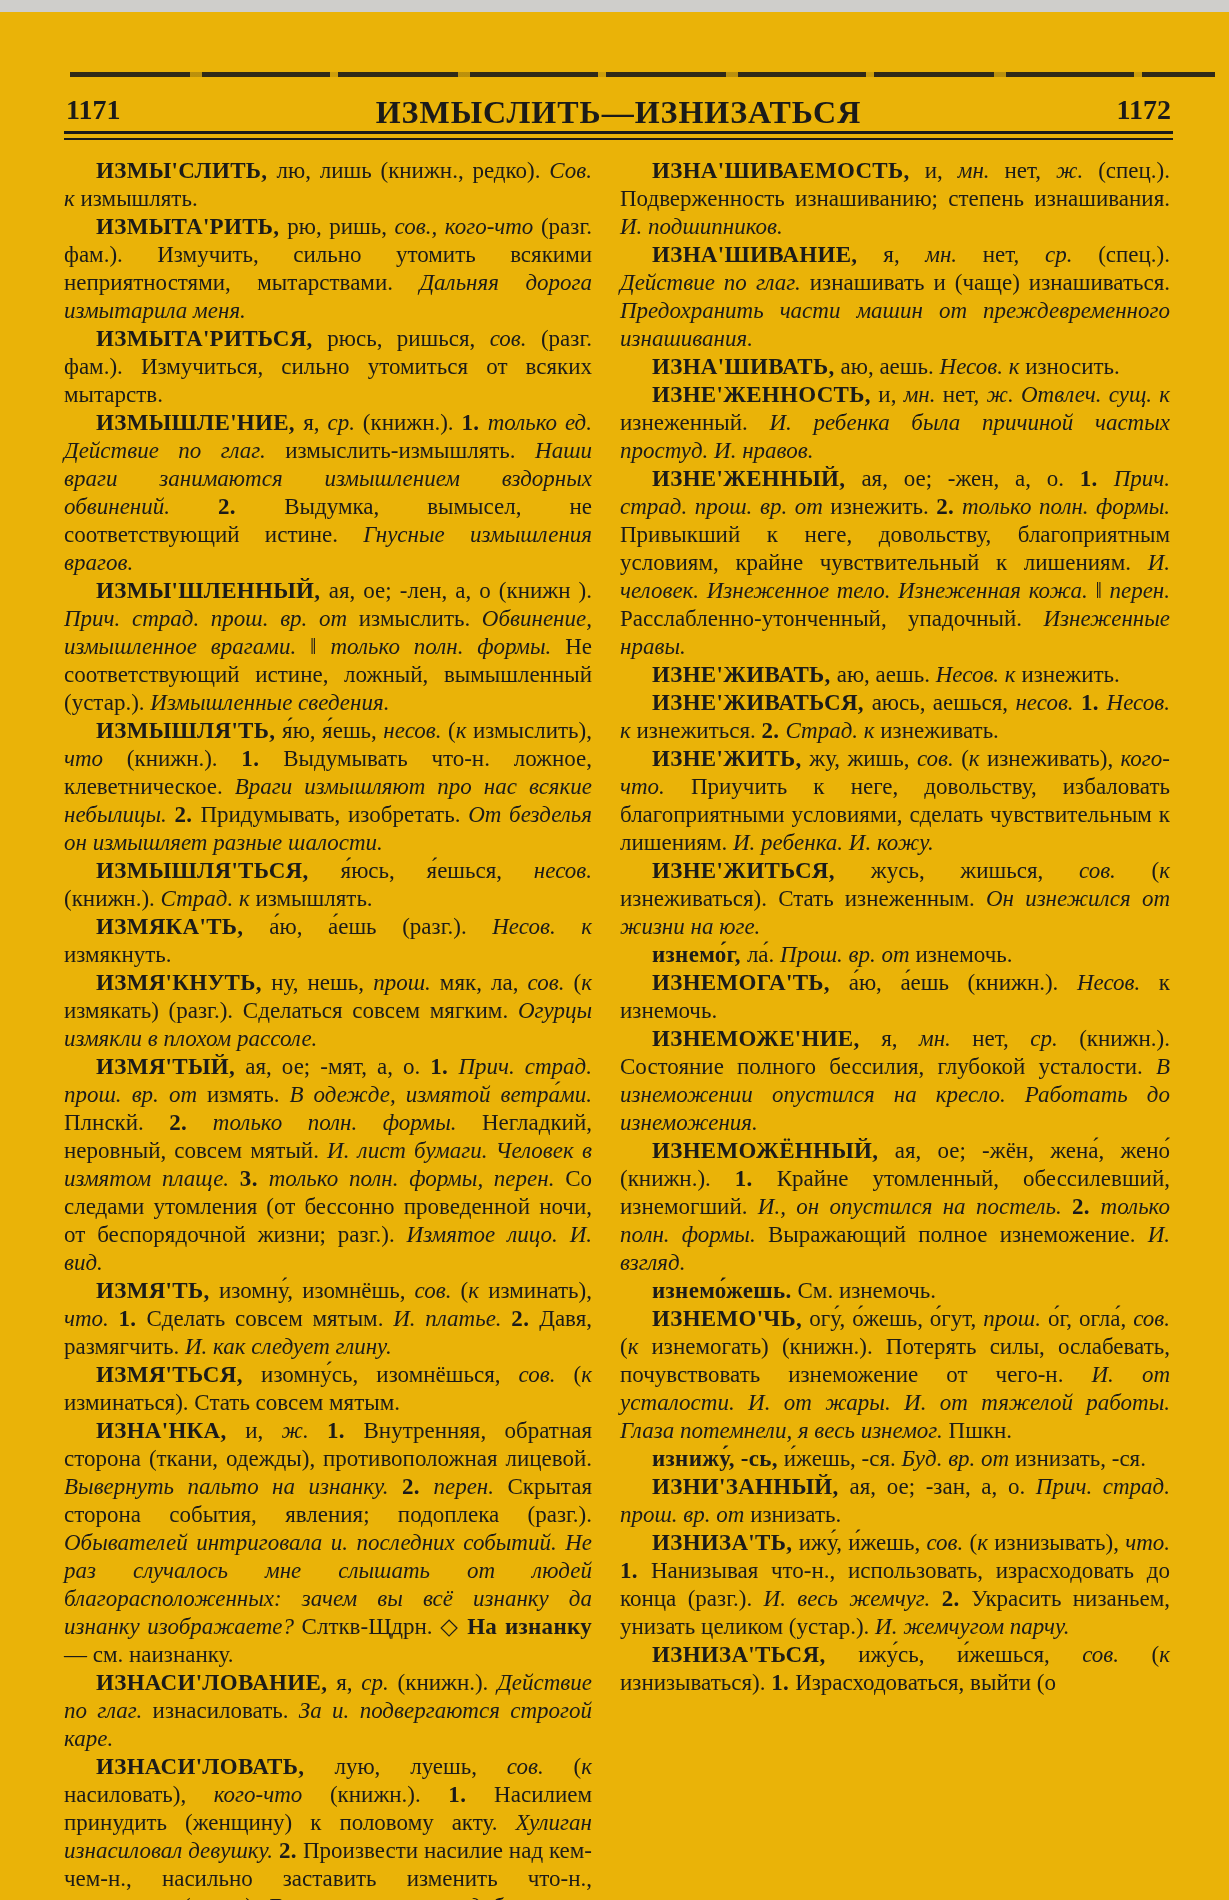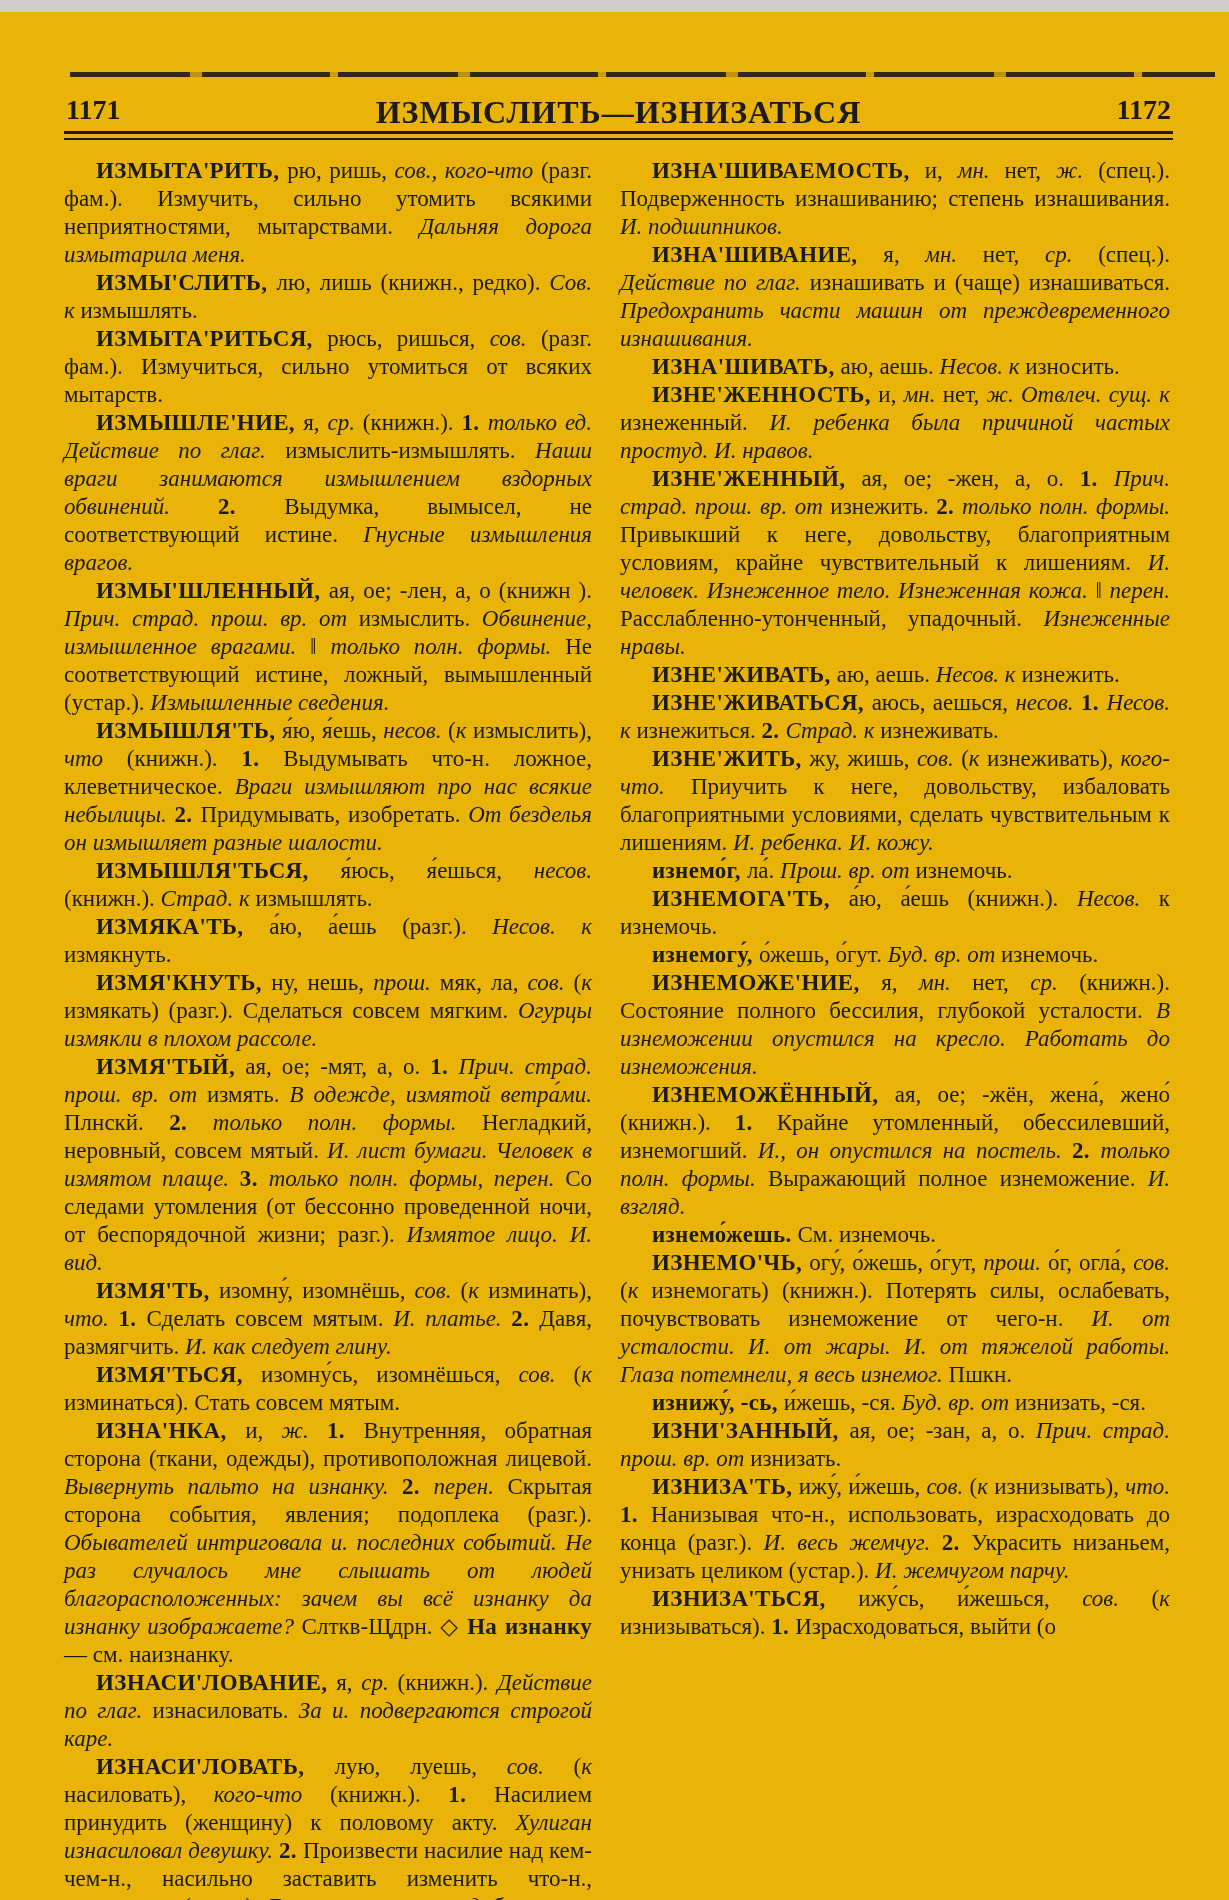--- a/index.html
+++ b/index.html
@@ -71,8 +71,8 @@
   <div class="header-rule"></div>
 
   <div class="column column-left">
+      <p class="entry"><span class="seg-b">ИЗМЫ'СЛИТЬ, </span><span class="seg-n">лю, лишь (книжн., редко). </span><span class="seg-i">Сов. к </span><span class="seg-n">измышлять.</span></p>
       <p class="entry"><span class="seg-b">ИЗМЫТА'РИТЬ, </span><span class="seg-n">рю, ришь, </span><span class="seg-i">сов., кого-что </span><span class="seg-n">(разг. фам.). Измучить, сильно утомить всякими неприятностями, мытарствами. </span><span class="seg-i">Дальняя дорога измытарила меня.</span></p>
-      <p class="entry"><span class="seg-b">ИЗМЫ'СЛИТЬ, </span><span class="seg-n">лю, лишь (книжн., редко). </span><span class="seg-i">Сов. к </span><span class="seg-n">измышлять.</span></p>
       <p class="entry"><span class="seg-b">ИЗМЫТА'РИТЬСЯ, </span><span class="seg-n">рюсь, ришься, </span><span class="seg-i">сов. </span><span class="seg-n">(разг. фам.). Измучиться, сильно утомиться от всяких мытарств.</span></p>
       <p class="entry"><span class="seg-b">ИЗМЫШЛЕ'НИЕ, </span><span class="seg-n">я, </span><span class="seg-i">ср. </span><span class="seg-n">(книжн.). </span><span class="seg-b">1. </span><span class="seg-i">только ед. Действие по глаг. </span><span class="seg-n">измыслить-измышлять. </span><span class="seg-i">Наши враги занимаются измышлением вздорных обвинений. </span><span class="seg-b">2. </span><span class="seg-n">Выдумка, вымысел, не соответствующий истине. </span><span class="seg-i">Гнусные измышления врагов.</span></p>
       <p class="entry"><span class="seg-b">ИЗМЫ'ШЛЕННЫЙ, </span><span class="seg-n">ая, ое; -лен, а, о (книжн ). </span><span class="seg-i">Прич. страд. прош. вр. от </span><span class="seg-n">измыслить. </span><span class="seg-i">Обвинение, измышленное врагами. </span><span class="seg-n">‖ </span><span class="seg-i">только полн. формы. </span><span class="seg-n">Не соответствующий истине, ложный, вымышленный (устар.). </span><span class="seg-i">Измышленные сведения.</span></p>

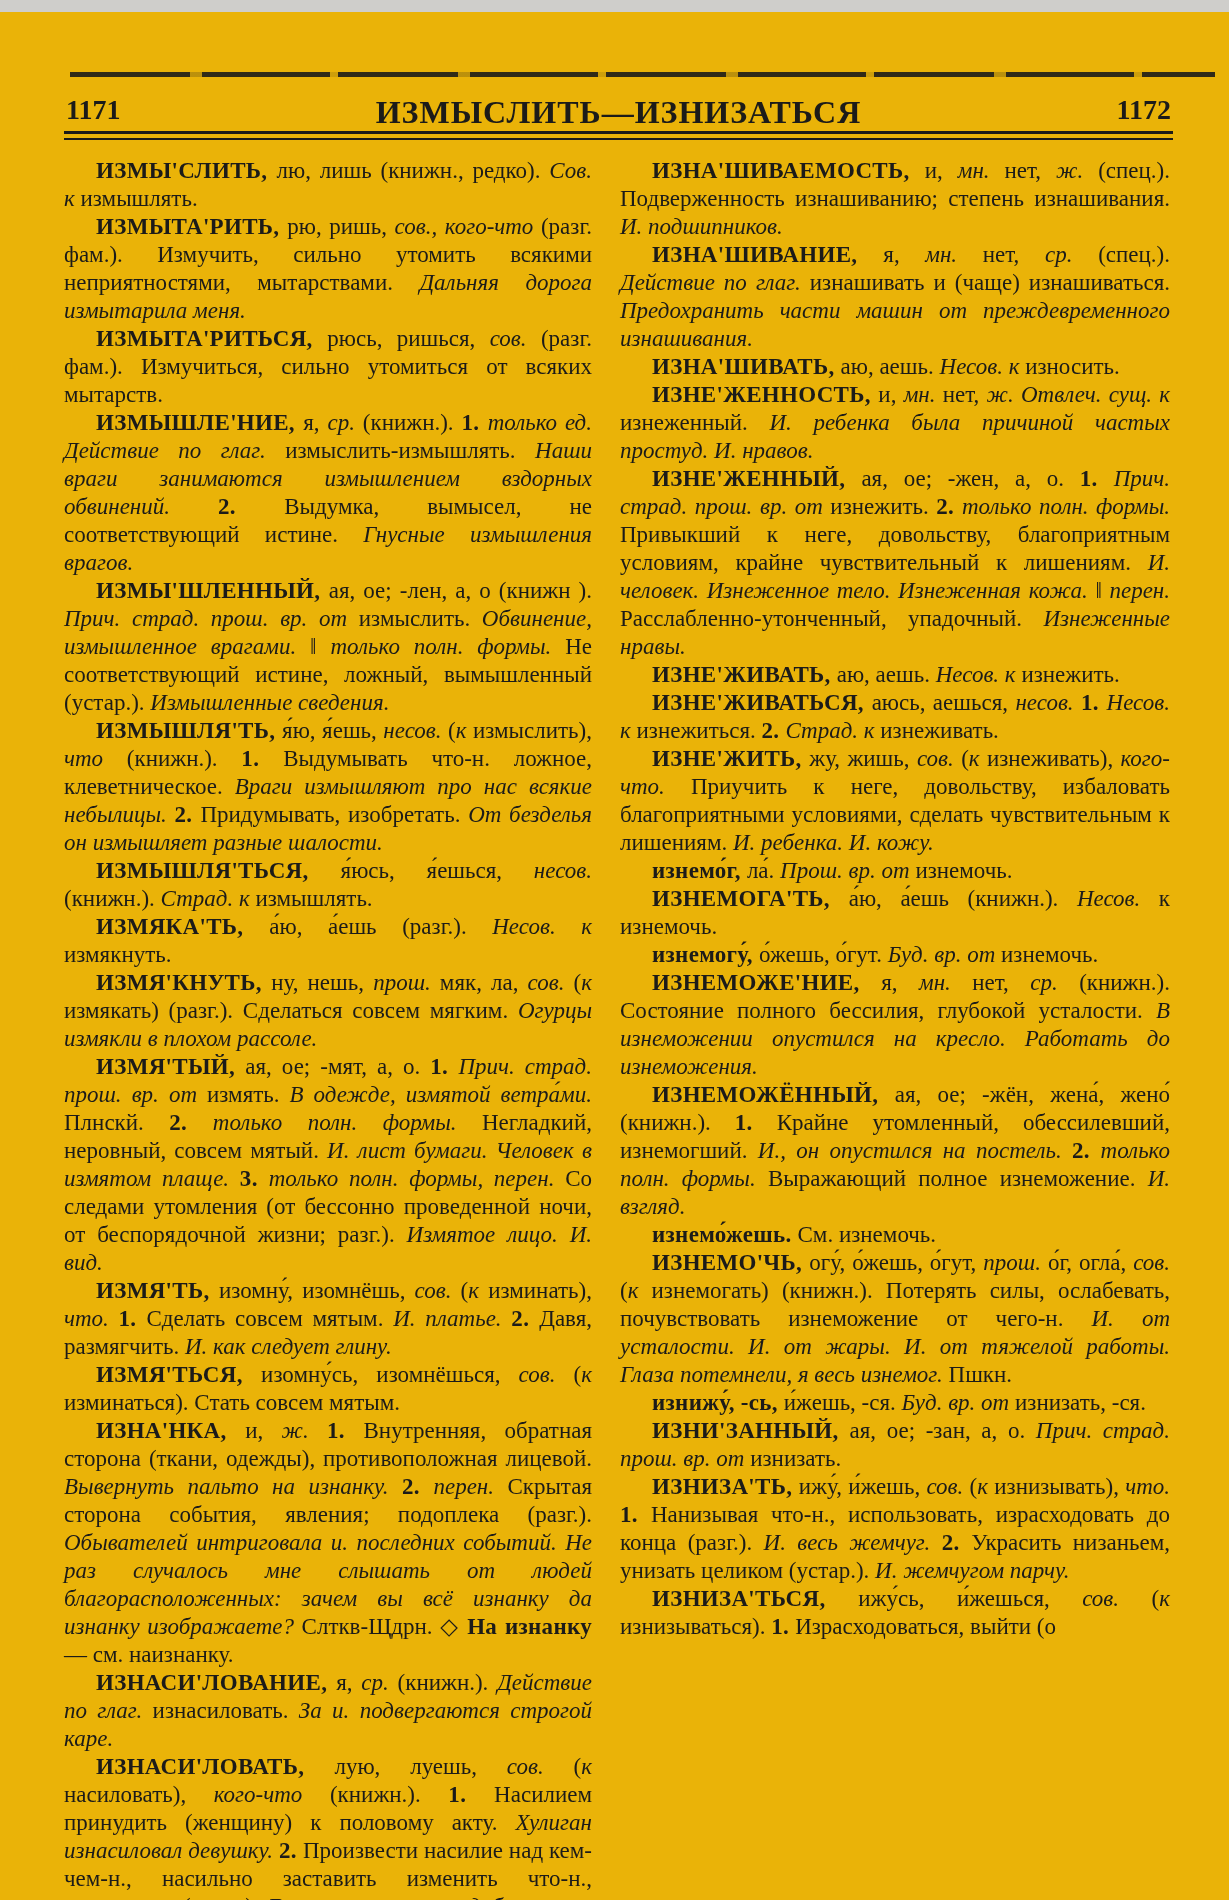--- a/index.html
+++ b/index.html
@@ -96,6 +96,7 @@
       <p class="entry"><span class="seg-b">ИЗНЕ'ЖИВАТЬ, </span><span class="seg-n">аю, аешь. </span><span class="seg-i">Несов. к </span><span class="seg-n">изнежить.</span></p>
       <p class="entry"><span class="seg-b">ИЗНЕ'ЖИВАТЬСЯ, </span><span class="seg-n">аюсь, аешься, </span><span class="seg-i">несов. </span><span class="seg-b">1. </span><span class="seg-i">Несов. к </span><span class="seg-n">изнежиться. </span><span class="seg-b">2. </span><span class="seg-i">Страд. к </span><span class="seg-n">изнеживать.</span></p>
       <p class="entry"><span class="seg-b">ИЗНЕ'ЖИТЬ, </span><span class="seg-n">жу, жишь, </span><span class="seg-i">сов. </span><span class="seg-n">(</span><span class="seg-i">к </span><span class="seg-n">изнеживать), </span><span class="seg-i">кого-что. </span><span class="seg-n">Приучить к неге, довольству, избаловать благоприятными условиями, сделать чувствительным к лишениям. </span><span class="seg-i">И. ребенка. И. кожу.</span></p>
+      <p class="entry"><span class="seg-b">ИЗНЕ'ЖИТЬСЯ, </span><span class="seg-n">жусь, жишься, </span><span class="seg-i">сов. </span><span class="seg-n">(</span><span class="seg-i">к </span><span class="seg-n">изнеживаться). Стать изнеженным. </span><span class="seg-i">Он изнежился от жизни на юге.</span></p>
       <p class="entry"><span class="seg-b">изнемо́г, </span><span class="seg-n">ла́. </span><span class="seg-i">Прош. вр. от </span><span class="seg-n">изнемочь.</span></p>
       <p class="entry"><span class="seg-b">ИЗНЕМОГА'ТЬ, </span><span class="seg-n">а́ю, а́ешь (книжн.). </span><span class="seg-i">Несов. </span><span class="seg-n">к изнемочь.</span></p>
       <p class="entry"><span class="seg-b">изнемогу́, </span><span class="seg-n">о́жешь, о́гут. </span><span class="seg-i">Буд. вр. от </span><span class="seg-n">изнемочь.</span></p>

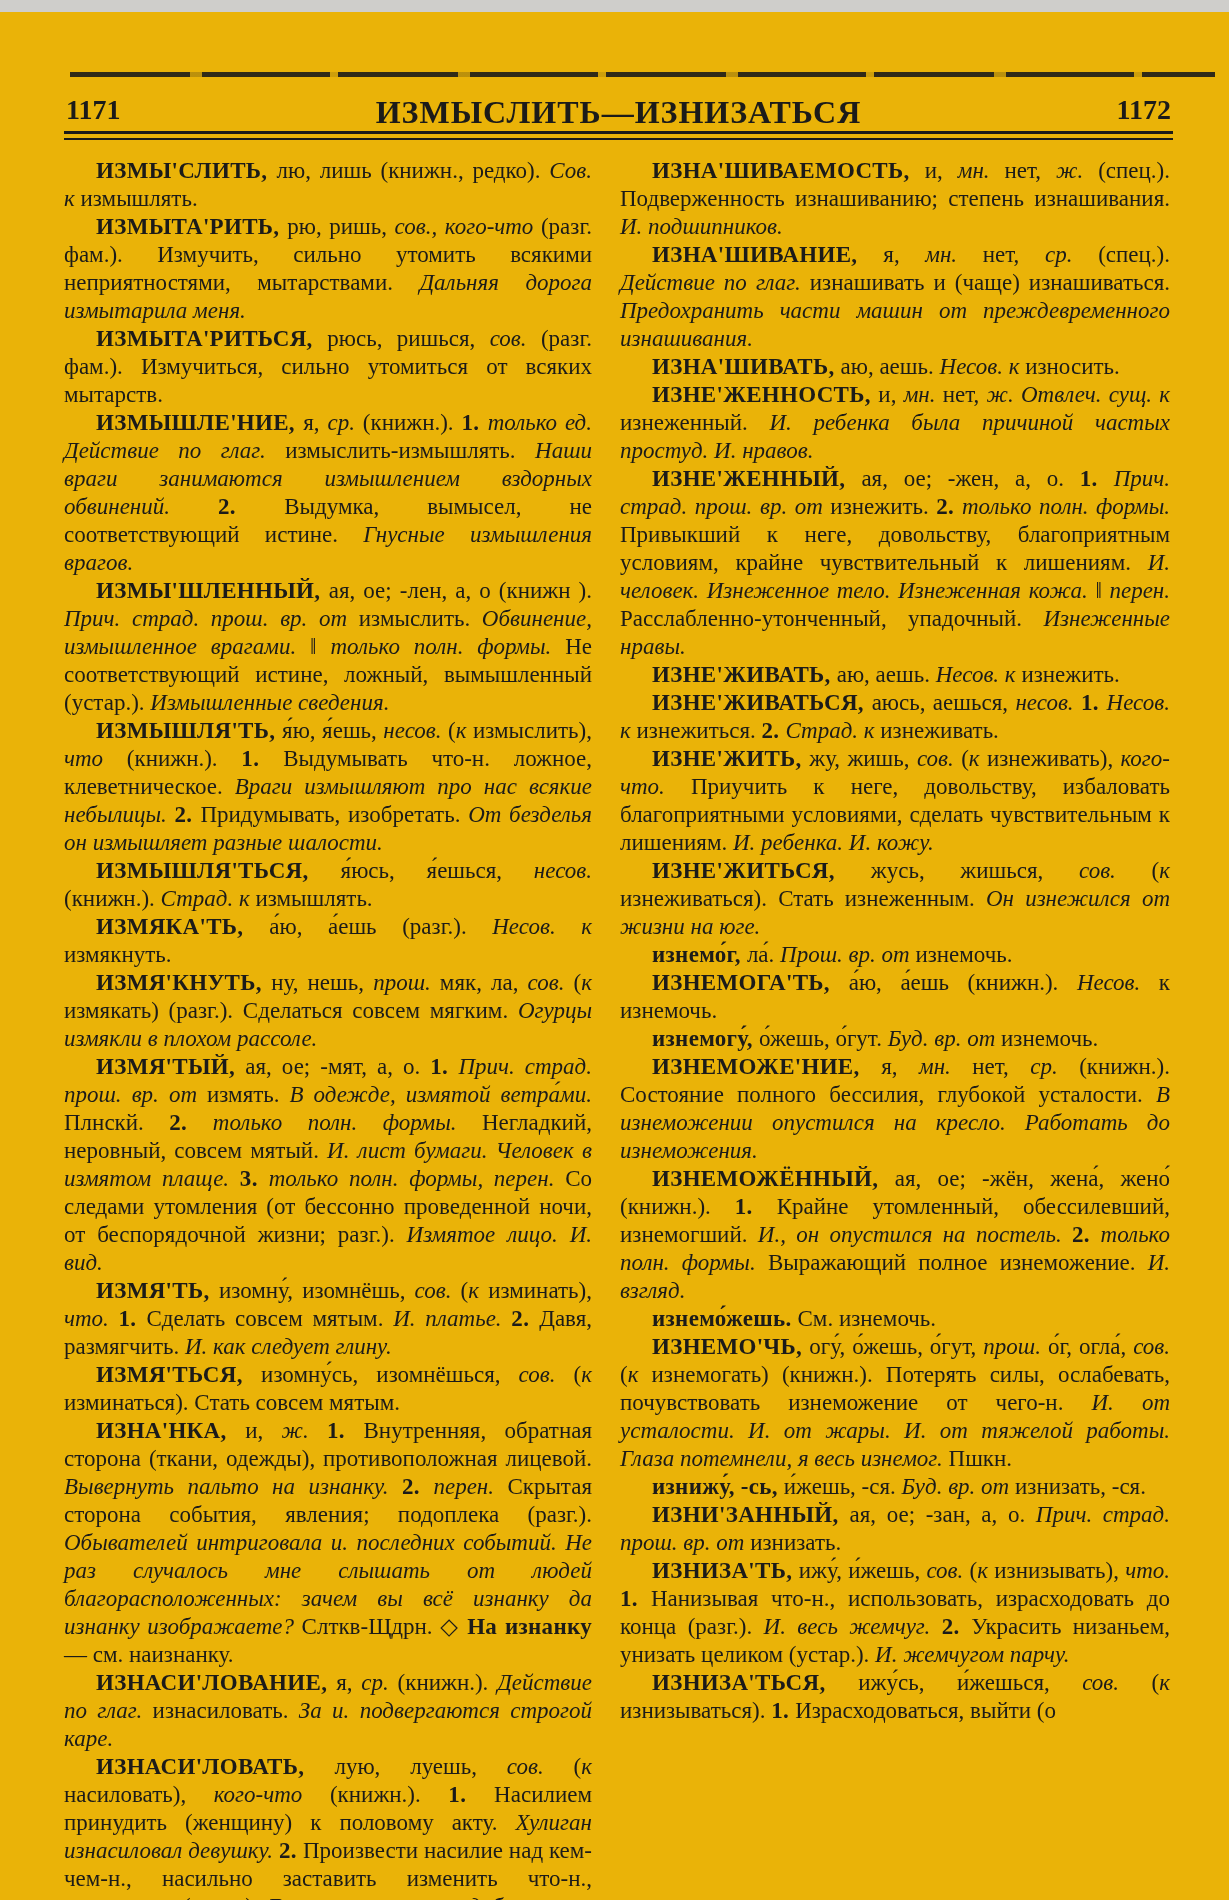--- a/index.html
+++ b/index.html
@@ -99,7 +99,6 @@
       <p class="entry"><span class="seg-b">ИЗНЕ'ЖИТЬСЯ, </span><span class="seg-n">жусь, жишься, </span><span class="seg-i">сов. </span><span class="seg-n">(</span><span class="seg-i">к </span><span class="seg-n">изнеживаться). Стать изнеженным. </span><span class="seg-i">Он изнежился от жизни на юге.</span></p>
       <p class="entry"><span class="seg-b">изнемо́г, </span><span class="seg-n">ла́. </span><span class="seg-i">Прош. вр. от </span><span class="seg-n">изнемочь.</span></p>
       <p class="entry"><span class="seg-b">ИЗНЕМОГА'ТЬ, </span><span class="seg-n">а́ю, а́ешь (книжн.). </span><span class="seg-i">Несов. </span><span class="seg-n">к изнемочь.</span></p>
-      <p class="entry"><span class="seg-b">изнемогу́, </span><span class="seg-n">о́жешь, о́гут. </span><span class="seg-i">Буд. вр. от </span><span class="seg-n">изнемочь.</span></p>
       <p class="entry"><span class="seg-b">ИЗНЕМОЖЕ'НИЕ, </span><span class="seg-n">я, </span><span class="seg-i">мн. </span><span class="seg-n">нет, </span><span class="seg-i">ср. </span><span class="seg-n">(книжн.). Состояние полного бессилия, глубокой усталости. </span><span class="seg-i">В изнеможении опустился на кресло. Работать до изнеможения.</span></p>
       <p class="entry"><span class="seg-b">ИЗНЕМОЖЁННЫЙ, </span><span class="seg-n">ая, ое; -жён, жена́, жено́ (книжн.). </span><span class="seg-b">1. </span><span class="seg-n">Крайне утомленный, обессилевший, изнемогший. </span><span class="seg-i">И., он опустился на постель. </span><span class="seg-b">2. </span><span class="seg-i">только полн. формы. </span><span class="seg-n">Выражающий полное изнеможение. </span><span class="seg-i">И. взгляд.</span></p>
       <p class="entry"><span class="seg-b">изнемо́жешь. </span><span class="seg-n">См. изнемочь.</span></p>

